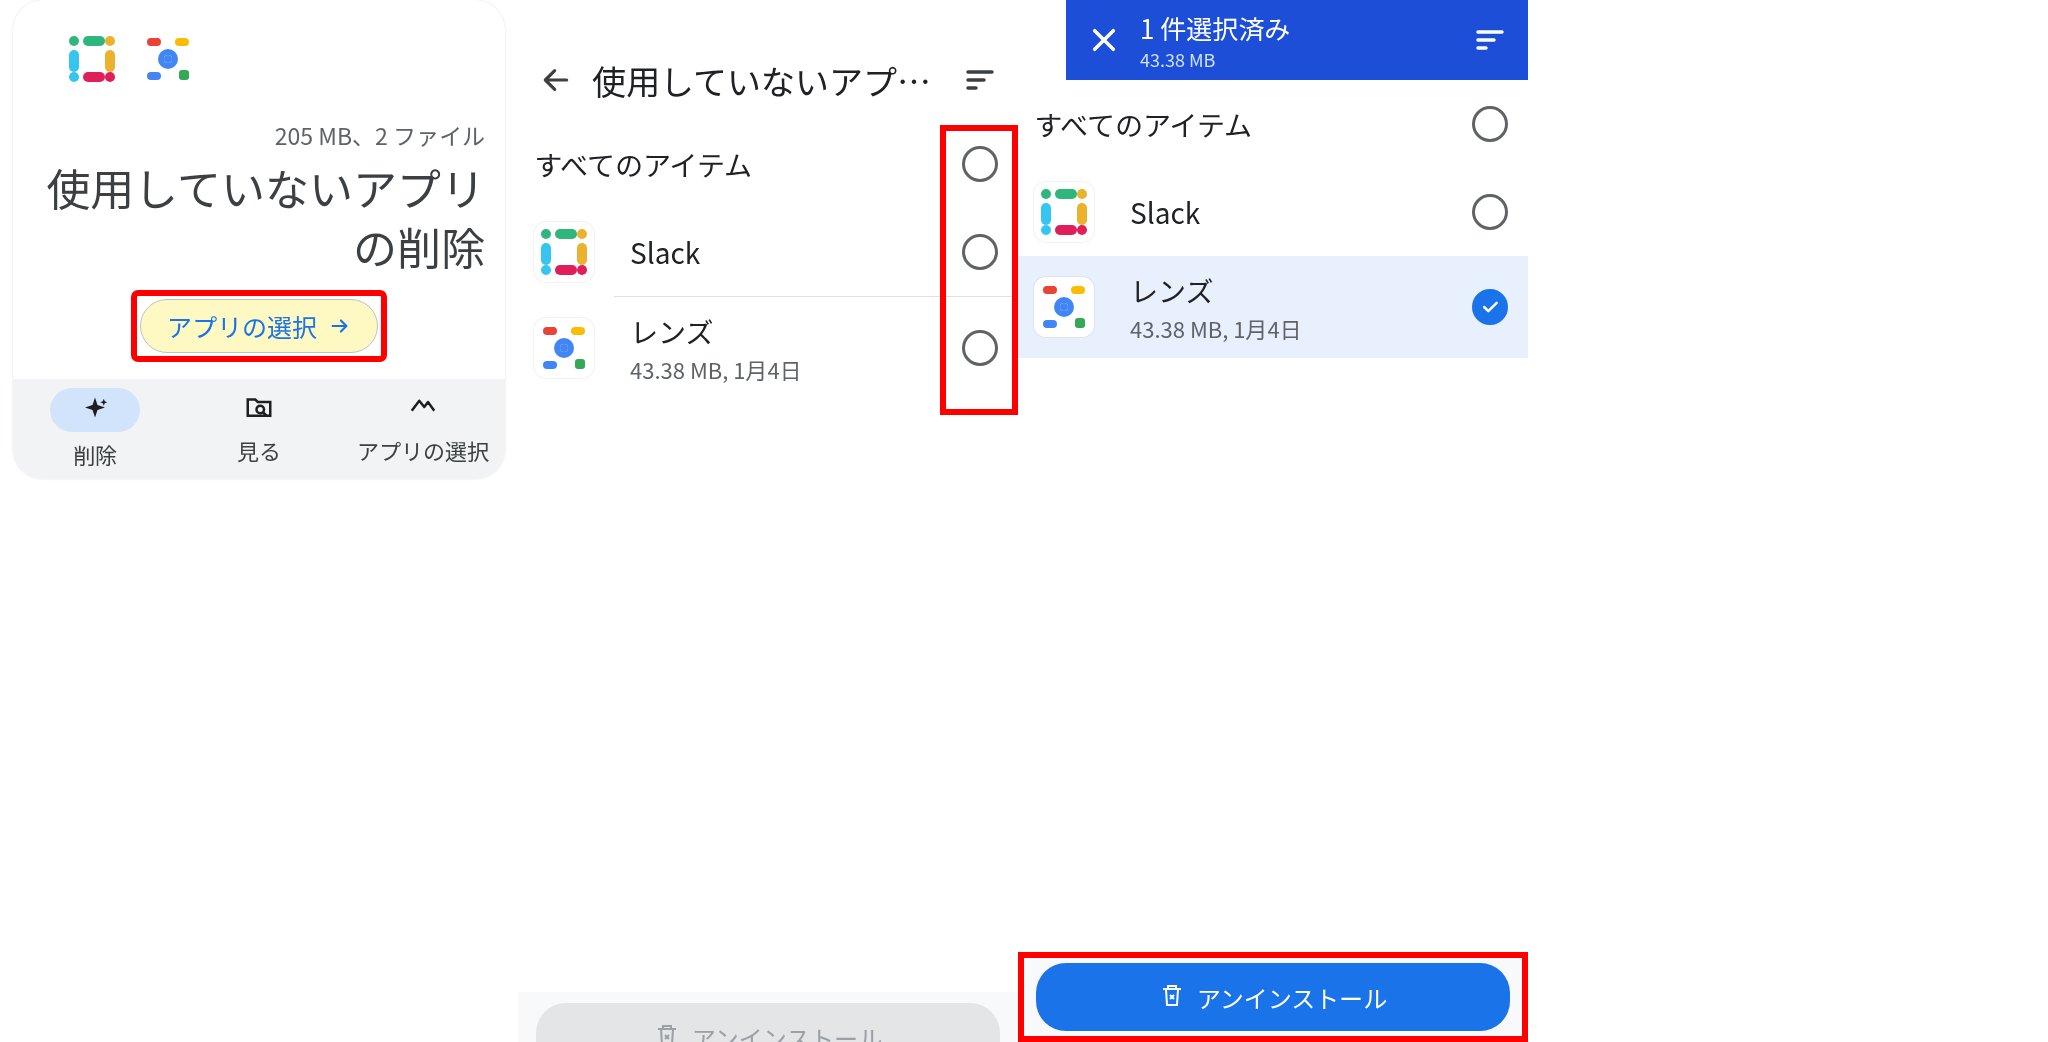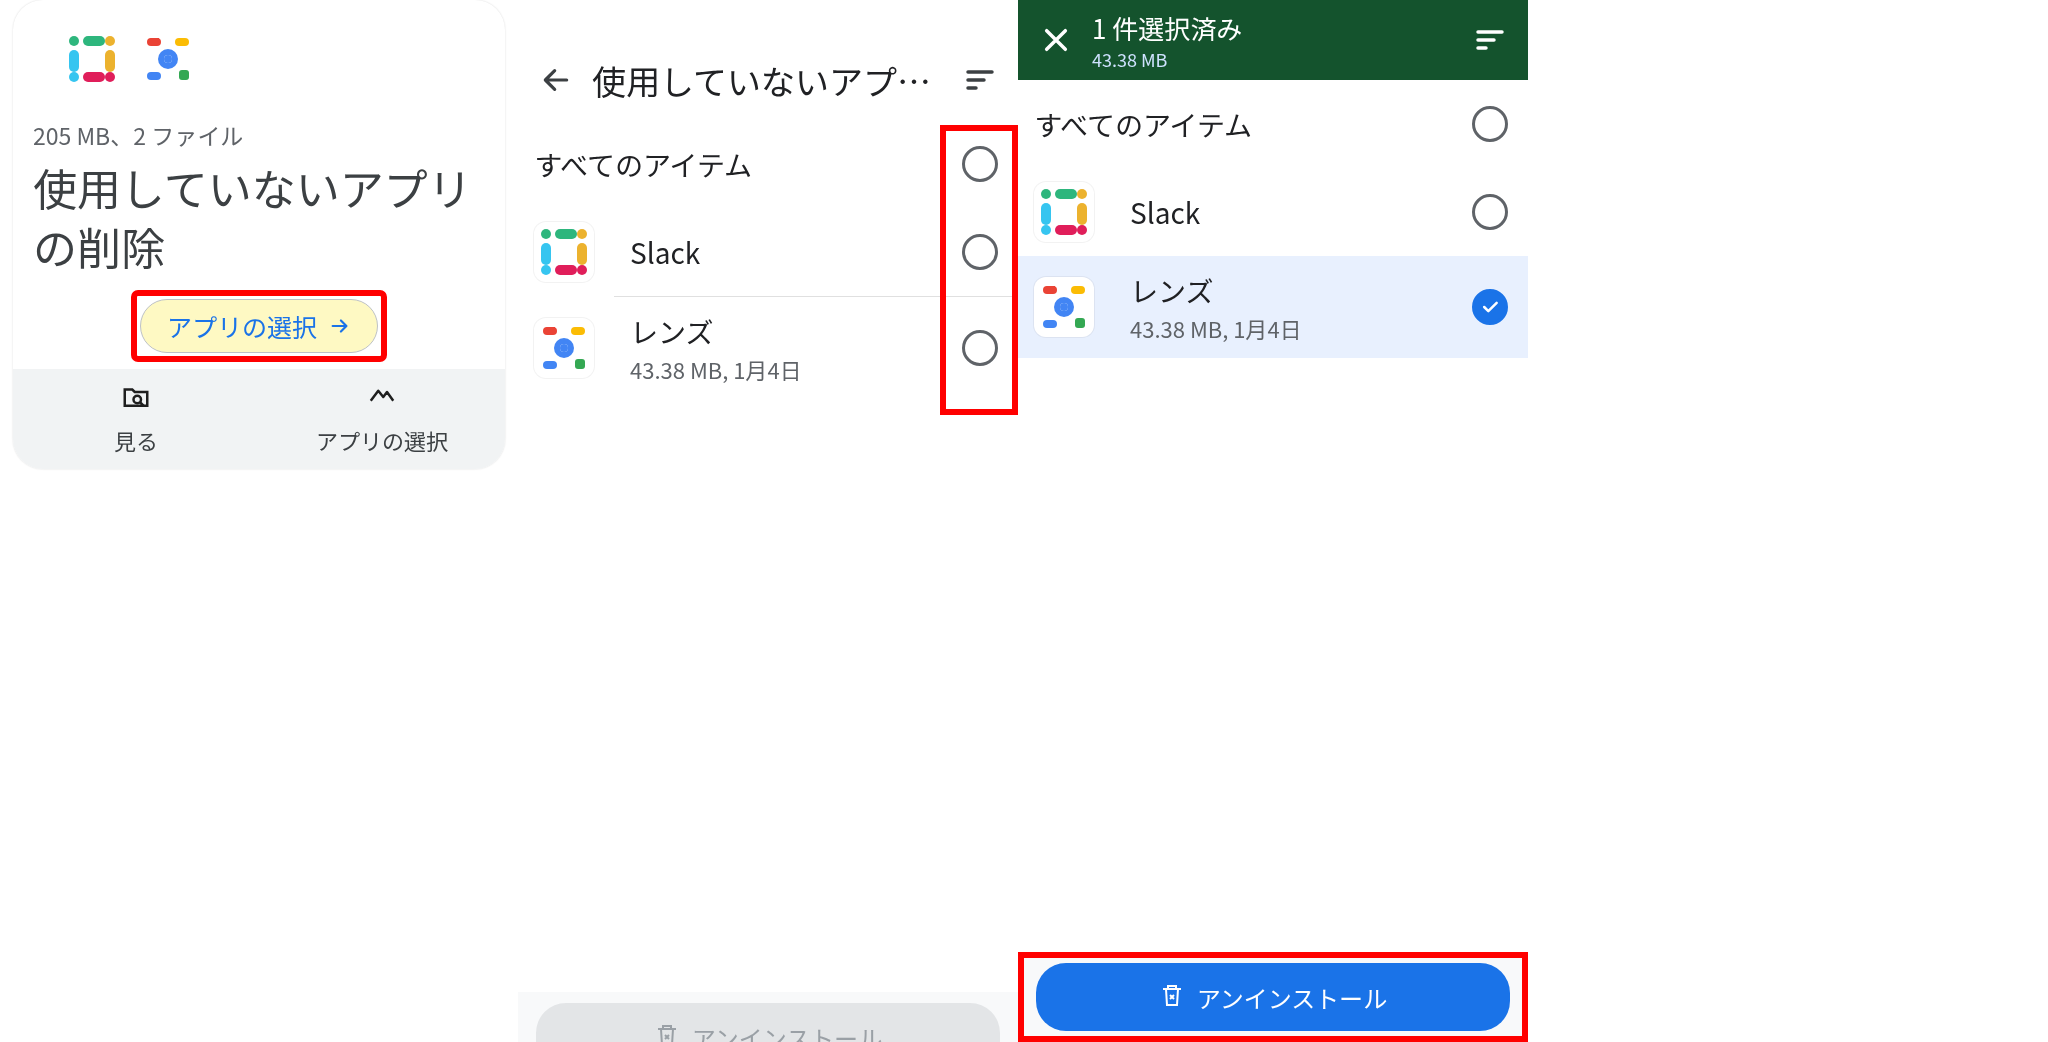--- a/index.html
+++ b/index.html
@@ -84,7 +84,7 @@
   .row.selected { background: #e8f0fe; }
 
   
-  .p3 .topbar { background: #14532d; color: #fff; }
+  .p3 .topbar { background: #1d4ed8; color: #fff; margin-left: 48px; }
   .p3 .topbar .hcol { flex:1; display:flex; flex-direction:column; }
   .p3 .topbar .ht { font-size: 26px; color:#fff; }
   .p3 .topbar .hs { font-size: 18px; color:#cfe2ff; }

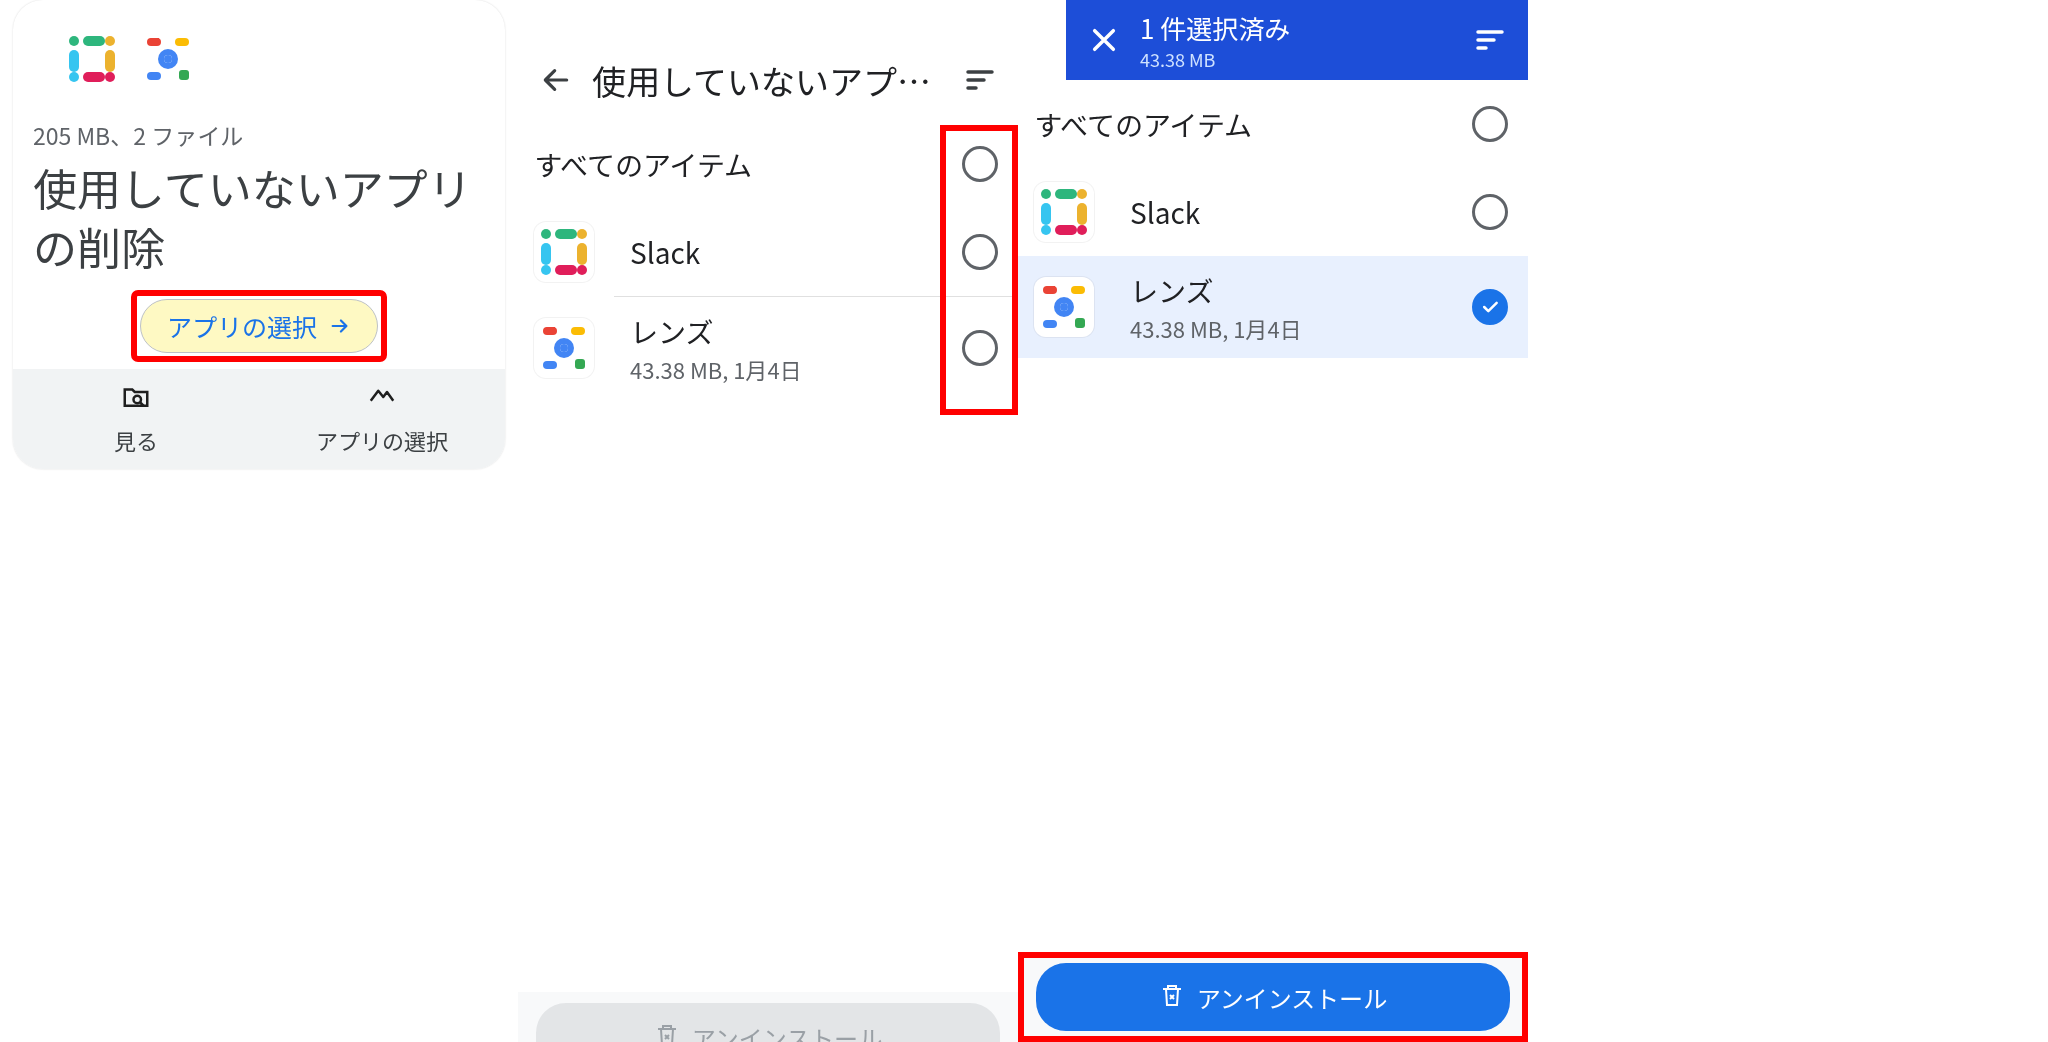--- a/index.html
+++ b/index.html
@@ -24,7 +24,7 @@
     overflow: hidden;
     width: 492px;
   }
-  .card-body { padding: 30px 20px 10px; text-align: left; }
+  .card-body { padding: 30px 20px 20px; text-align: right; }
   .icons-row { display: flex; justify-content: flex-start; gap: 18px; padding-left: 30px; padding-bottom: 20px; }
   .app-icon { width: 58px; height: 58px; border-radius: 12px; display:flex; align-items:center; justify-content:center; }
   .meta-line { font-size: 23px; color: #5f6368; margin-top: 10px; }

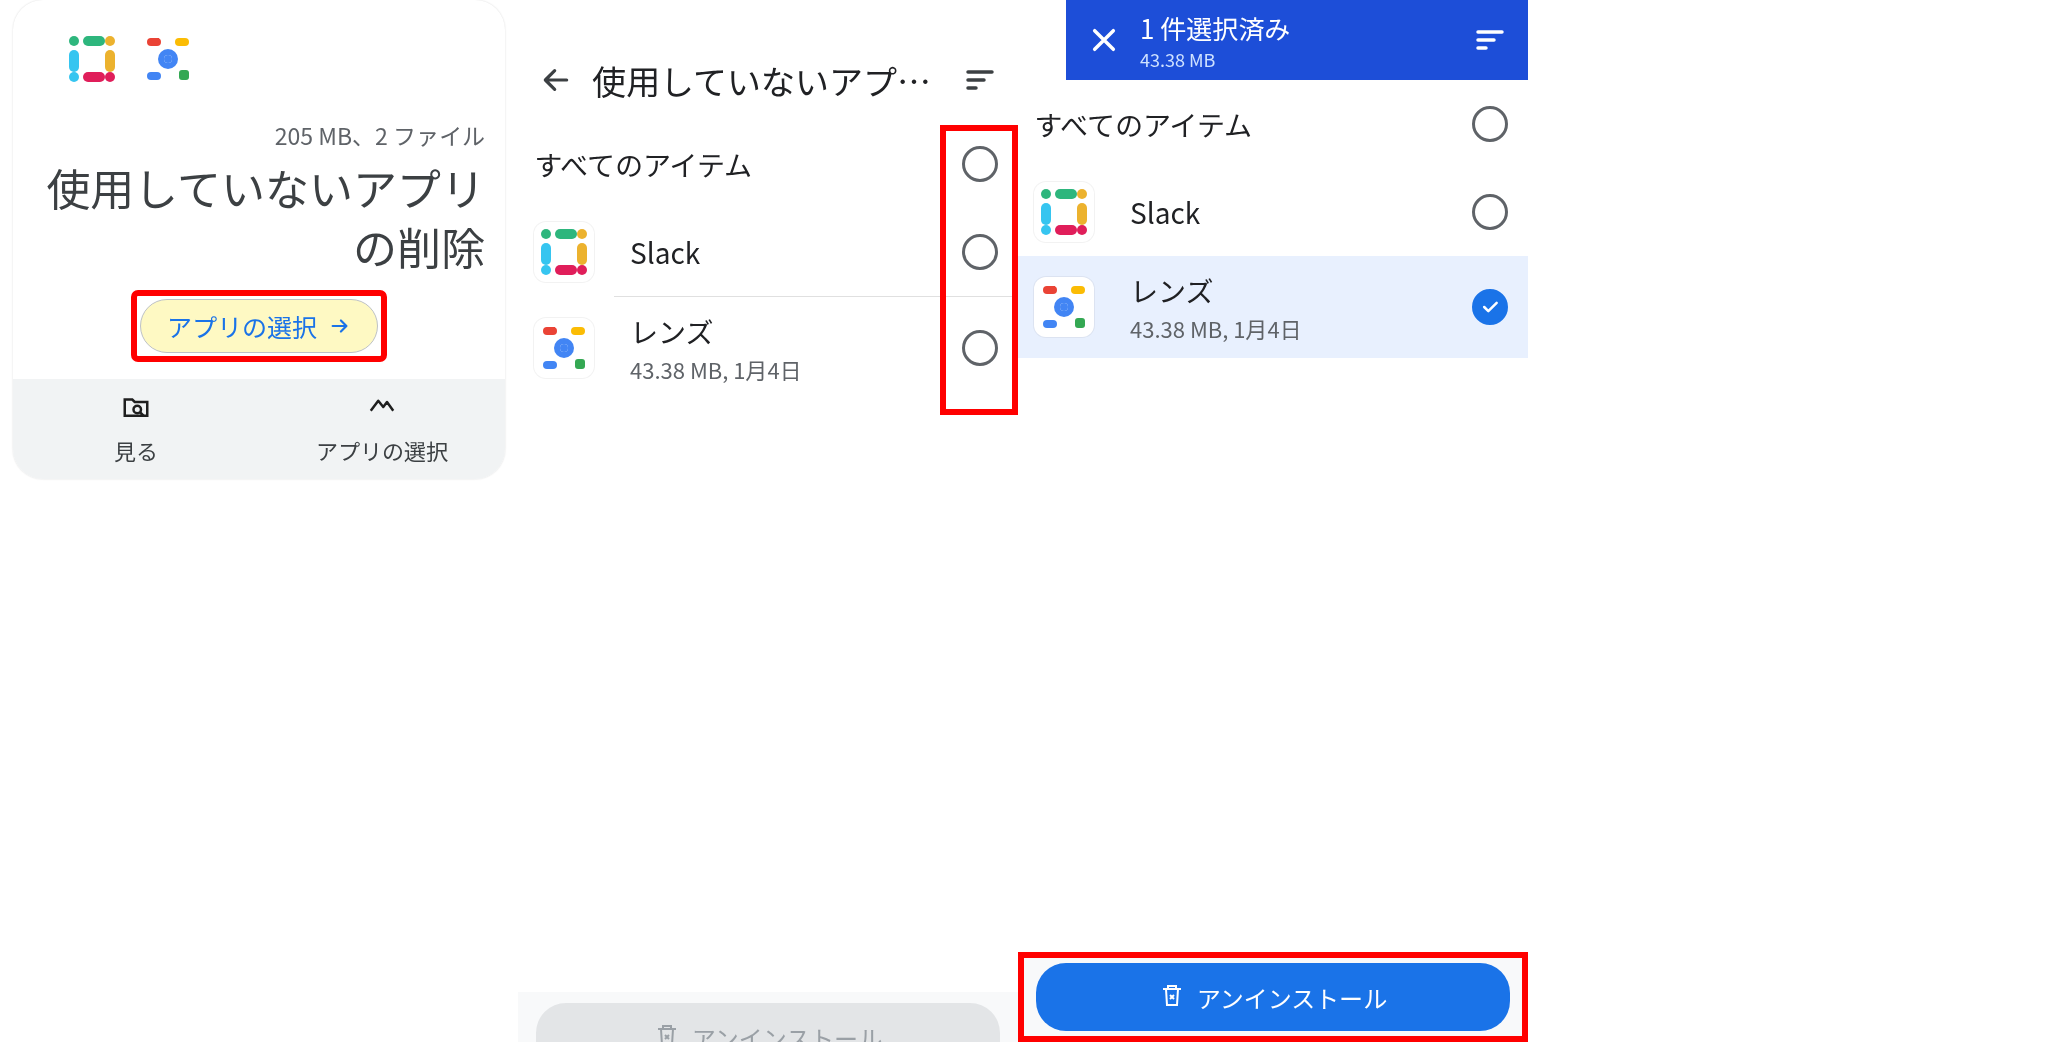--- a/index.html
+++ b/index.html
@@ -176,6 +176,14 @@
     </div>
     <div class="bottom-nav">
       <div class="nav-item">
+        <div class="nav-pill active">
+          <svg viewBox="0 0 24 24">
+              <path d="M12 2l2 6 6 2-6 2-2 6-2-6-6-2 6-2zM19 3l.8 2 2 .8-2 .8-.8 2-.8-2-2-.8 2-.8z" fill="#1f1f1f"></path>
+            </svg>
+        </div>
+        <span>削除</span>
+      </div>
+      <div class="nav-item">
         <div class="nav-ic">
           <svg viewBox="0 0 24 24">
               <path d="M3 6h6l2 2h10v11H3z" fill="none" stroke="#1f1f1f" stroke-width="2"></path>

